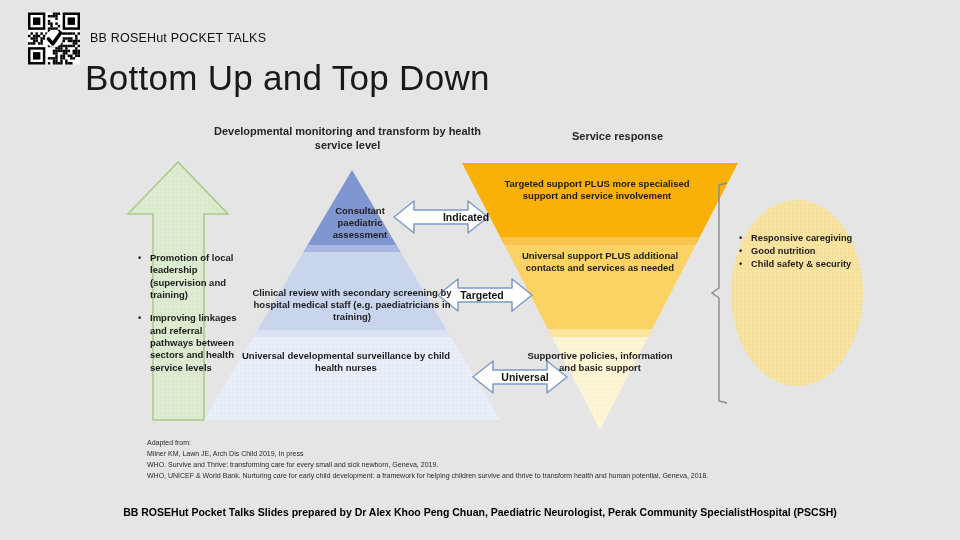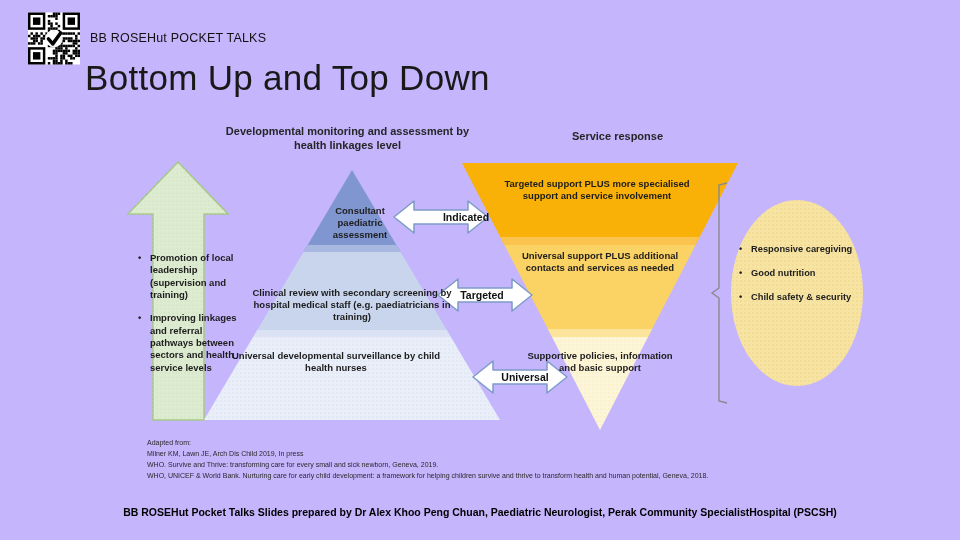--- a/index.html
+++ b/index.html
@@ -4,7 +4,7 @@
 <style>
   html,body{margin:0;padding:0;background:#ffffff;}
   #slide{
-    position:relative;width:960px;height:540px;background:#c4b5fd;overflow:hidden;
+    position:relative;width:960px;height:540px;background:#e5e5e5;overflow:hidden;
     font-family:"Liberation Sans",sans-serif;color:#1f1f1f;
   }
   .abs{position:absolute;}

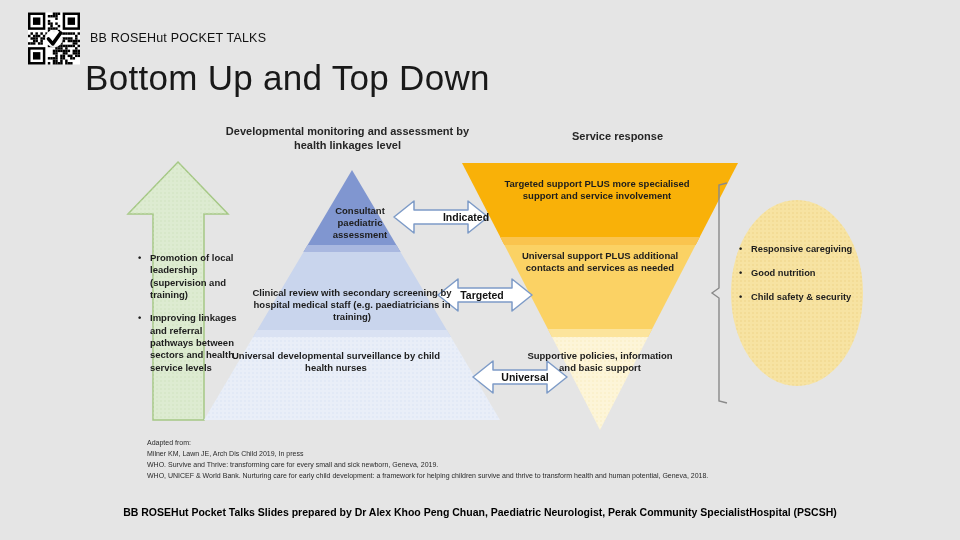--- a/index.html
+++ b/index.html
@@ -199,7 +199,7 @@
   <div class="abs series-title">BB ROSEHut POCKET TALKS</div>
   <div class="abs slide-title">Bottom Up and Top Down</div>
 
-  <div class="abs col-heading heading-left">Developmental monitoring and assessment by health linkages level</div>
+  <div class="abs col-heading heading-left">Developmental monitoring and transform by health service level</div>
   <div class="abs col-heading heading-right">Service response</div>
 
   <svg class="abs" style="left:0;top:0" width="960" height="540" viewBox="0 0 960 540">

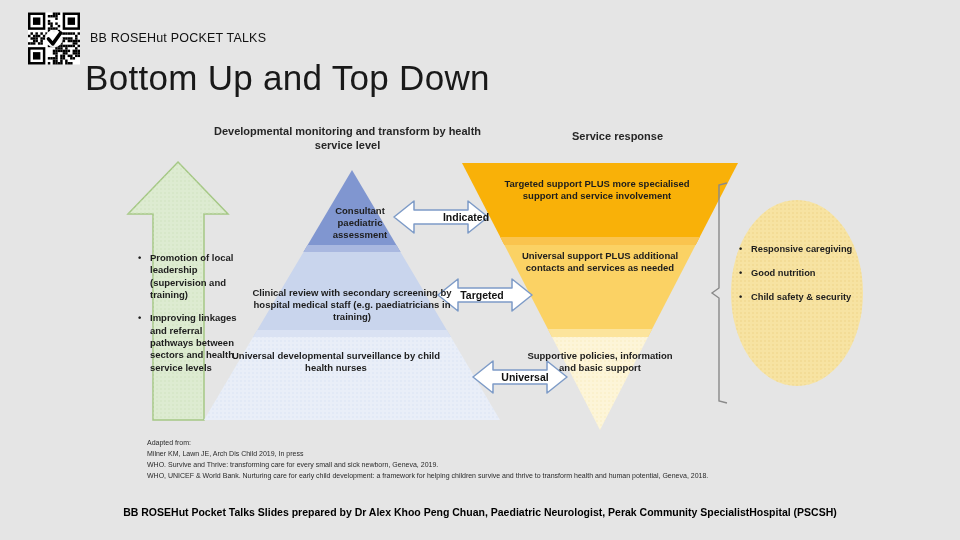--- a/index.html
+++ b/index.html
@@ -30,7 +30,7 @@
   .callout ul{margin:0;padding:0;list-style:none;}
   .left-callout li{margin-bottom:11px;position:relative;padding-left:14px;}
   .left-callout li::before{content:"\2022";position:absolute;left:2px;}
-  .right-callout li{position:relative;padding-left:13px;margin-top:12px;}
+  .right-callout li{position:relative;padding-left:13px;margin-top:1px;}
   .right-callout li::before{content:"\2022";position:absolute;left:1px;}
   .citations{left:147px;top:438px;width:690px;font-size:7px;color:#2a2a2a;line-height:1.55;}
   .credit{left:0;right:0;top:506px;text-align:center;font-size:10.5px;font-weight:bold;color:#000;}

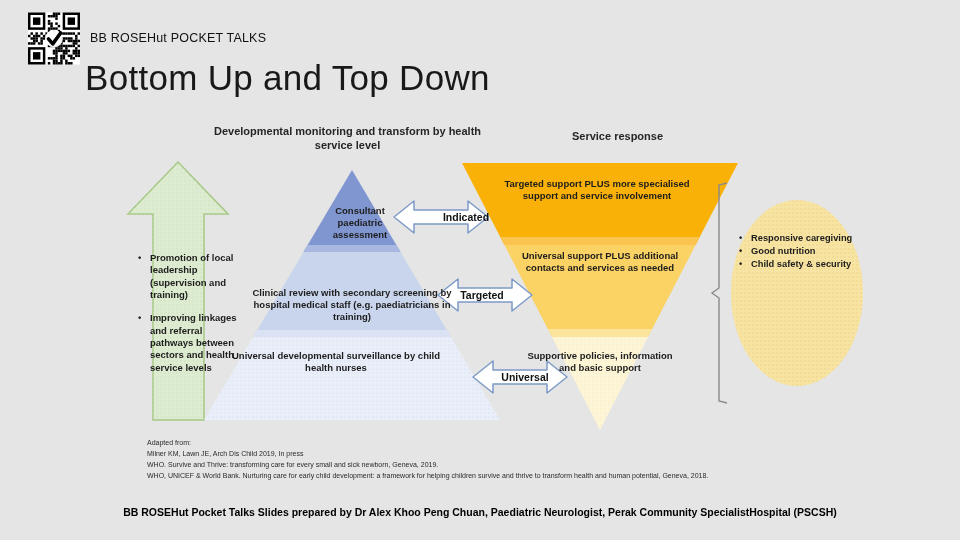--- a/index.html
+++ b/index.html
@@ -16,7 +16,7 @@
   .shape-label{font-size:9.5px;font-weight:bold;color:#1d1d1d;text-align:center;line-height:1.28;}
   .pyr-l1{left:324px;top:205px;width:72px;}
   .pyr-l2{left:240px;top:287px;width:224px;}
-  .pyr-l3{left:231px;top:350px;width:210px;}
+  .pyr-l3{left:241px;top:350px;width:210px;}
   .fun-l1{left:490px;top:178px;width:214px;}
   .fun-l2{left:517px;top:250px;width:166px;}
   .fun-l3{left:522px;top:350px;width:156px;}

